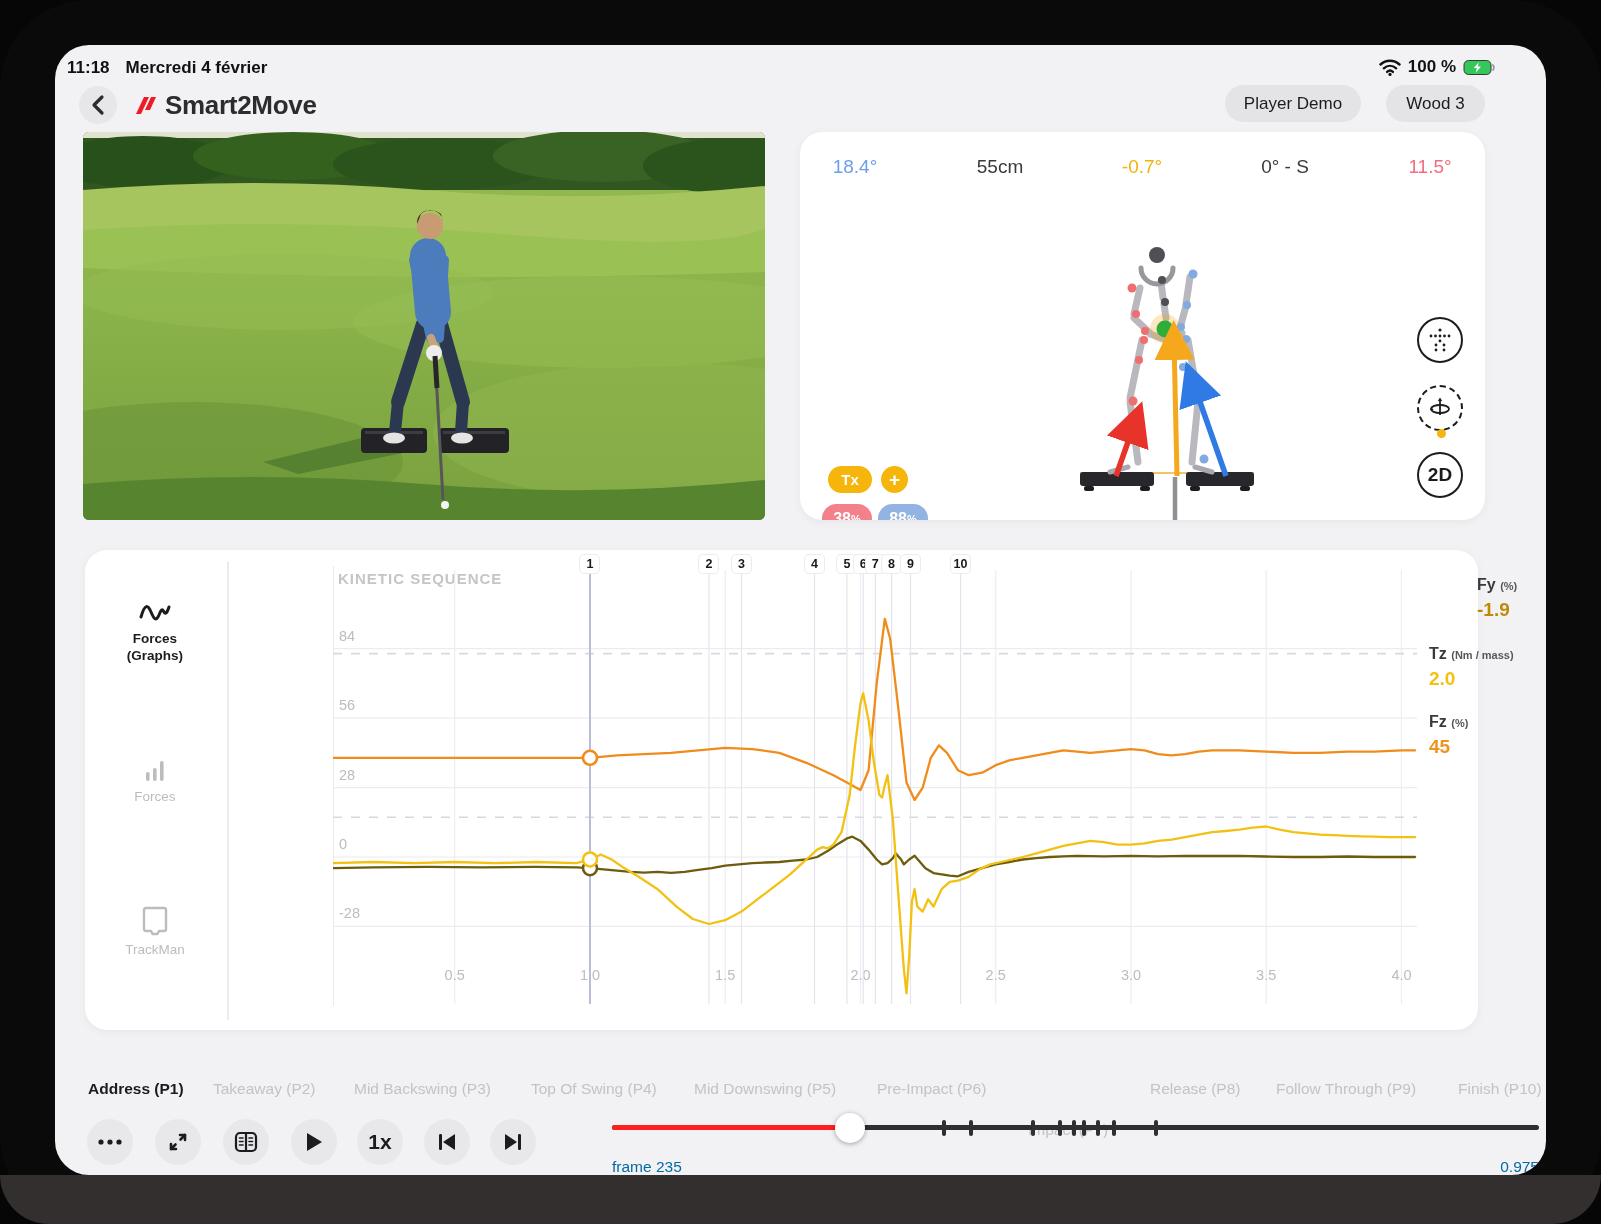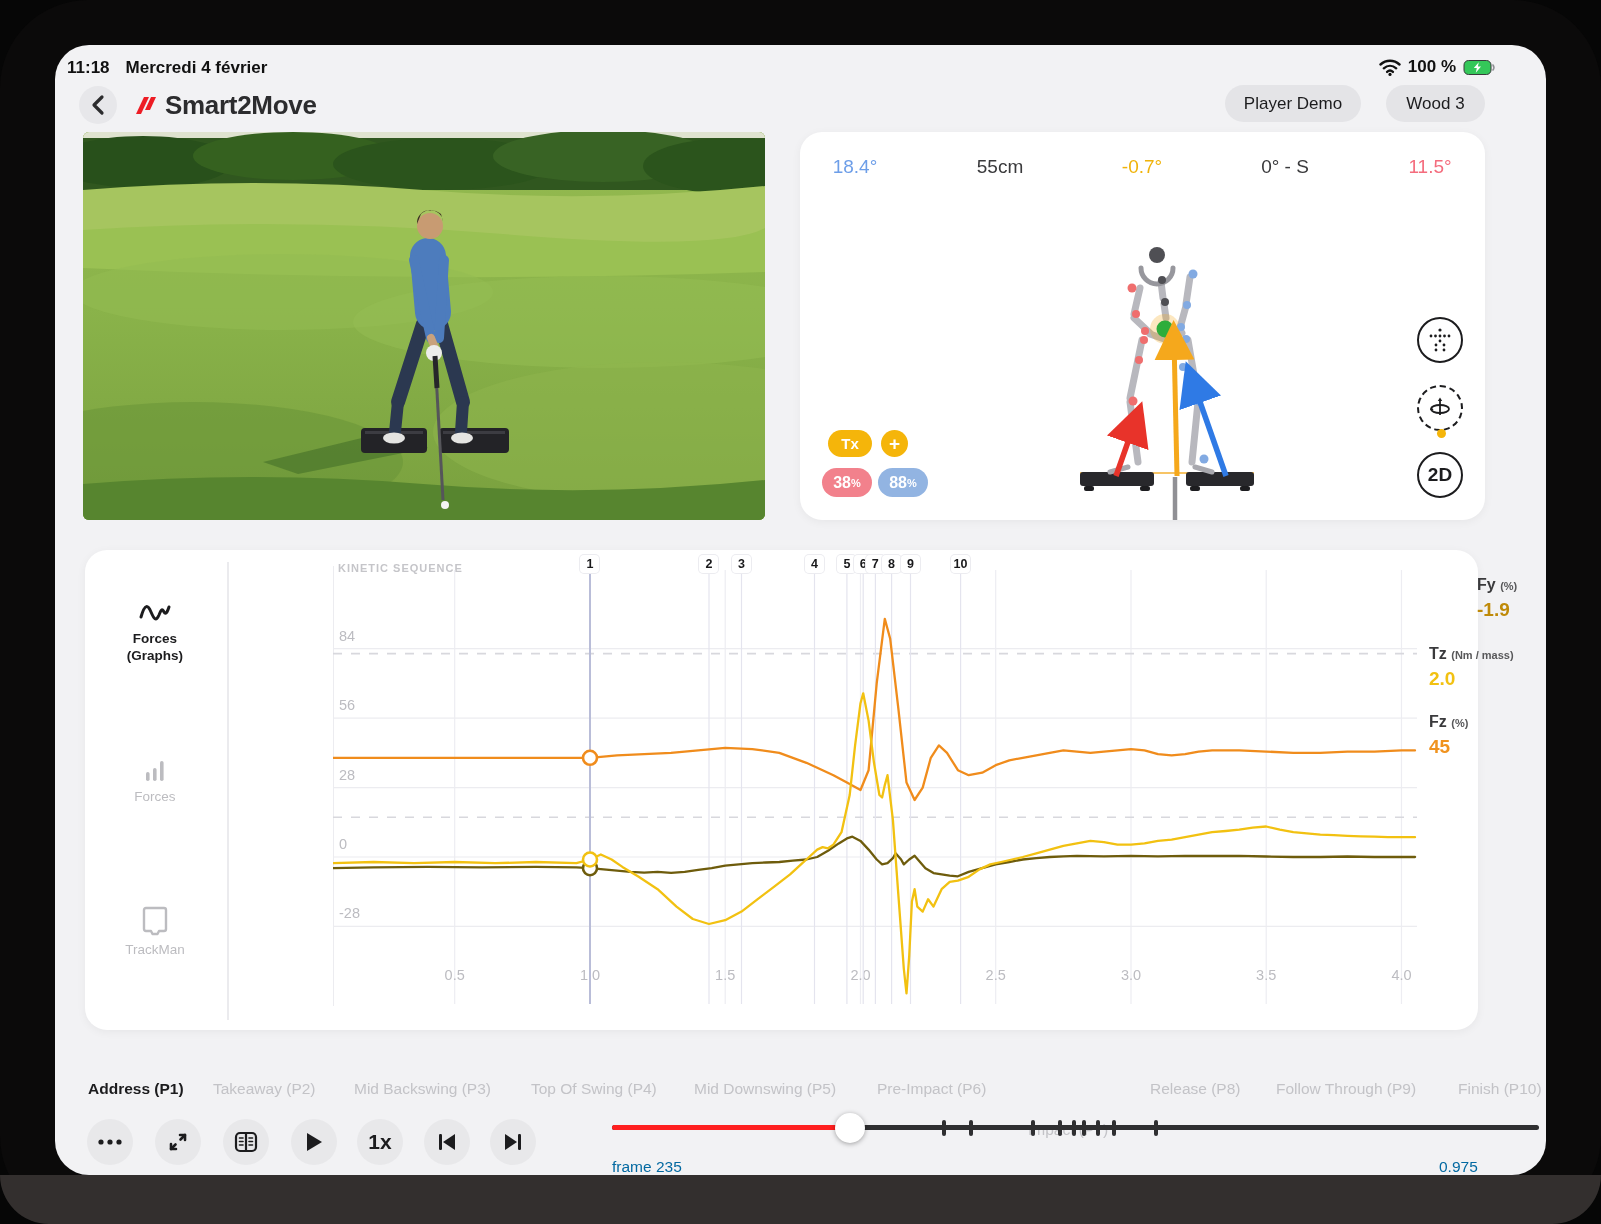--- a/index.html
+++ b/index.html
@@ -23,7 +23,7 @@
   .pose-card{position:absolute;left:745px;top:87px;width:685px;height:388px;border-radius:22px;background:#fff;box-shadow:0 2px 10px rgba(0,0,0,.05);overflow:hidden;}
   .chart-card{position:absolute;left:30px;top:505px;width:1393px;height:480px;border-radius:22px;background:#fff;box-shadow:0 2px 10px rgba(0,0,0,.05);}
   .metric{position:absolute;top:24px;transform:translateX(-50%);font-size:19px;font-weight:500;}
-  .badge{position:absolute;display:flex;align-items:center;justify-content:center;color:#fff;font-weight:700;border-radius:15px;}
+  .badge{position:absolute;display:flex;align-items:center;justify-content:center;color:#fff;font-weight:700;border-radius:15px;margin-top:36px;}
   .pose-icon{position:absolute;left:617px;width:46px;height:46px;border-radius:50%;display:flex;align-items:center;justify-content:center;}
   
   .divider-v{position:absolute;left:142px;top:12px;width:1.5px;height:458px;background:#ebebee;}

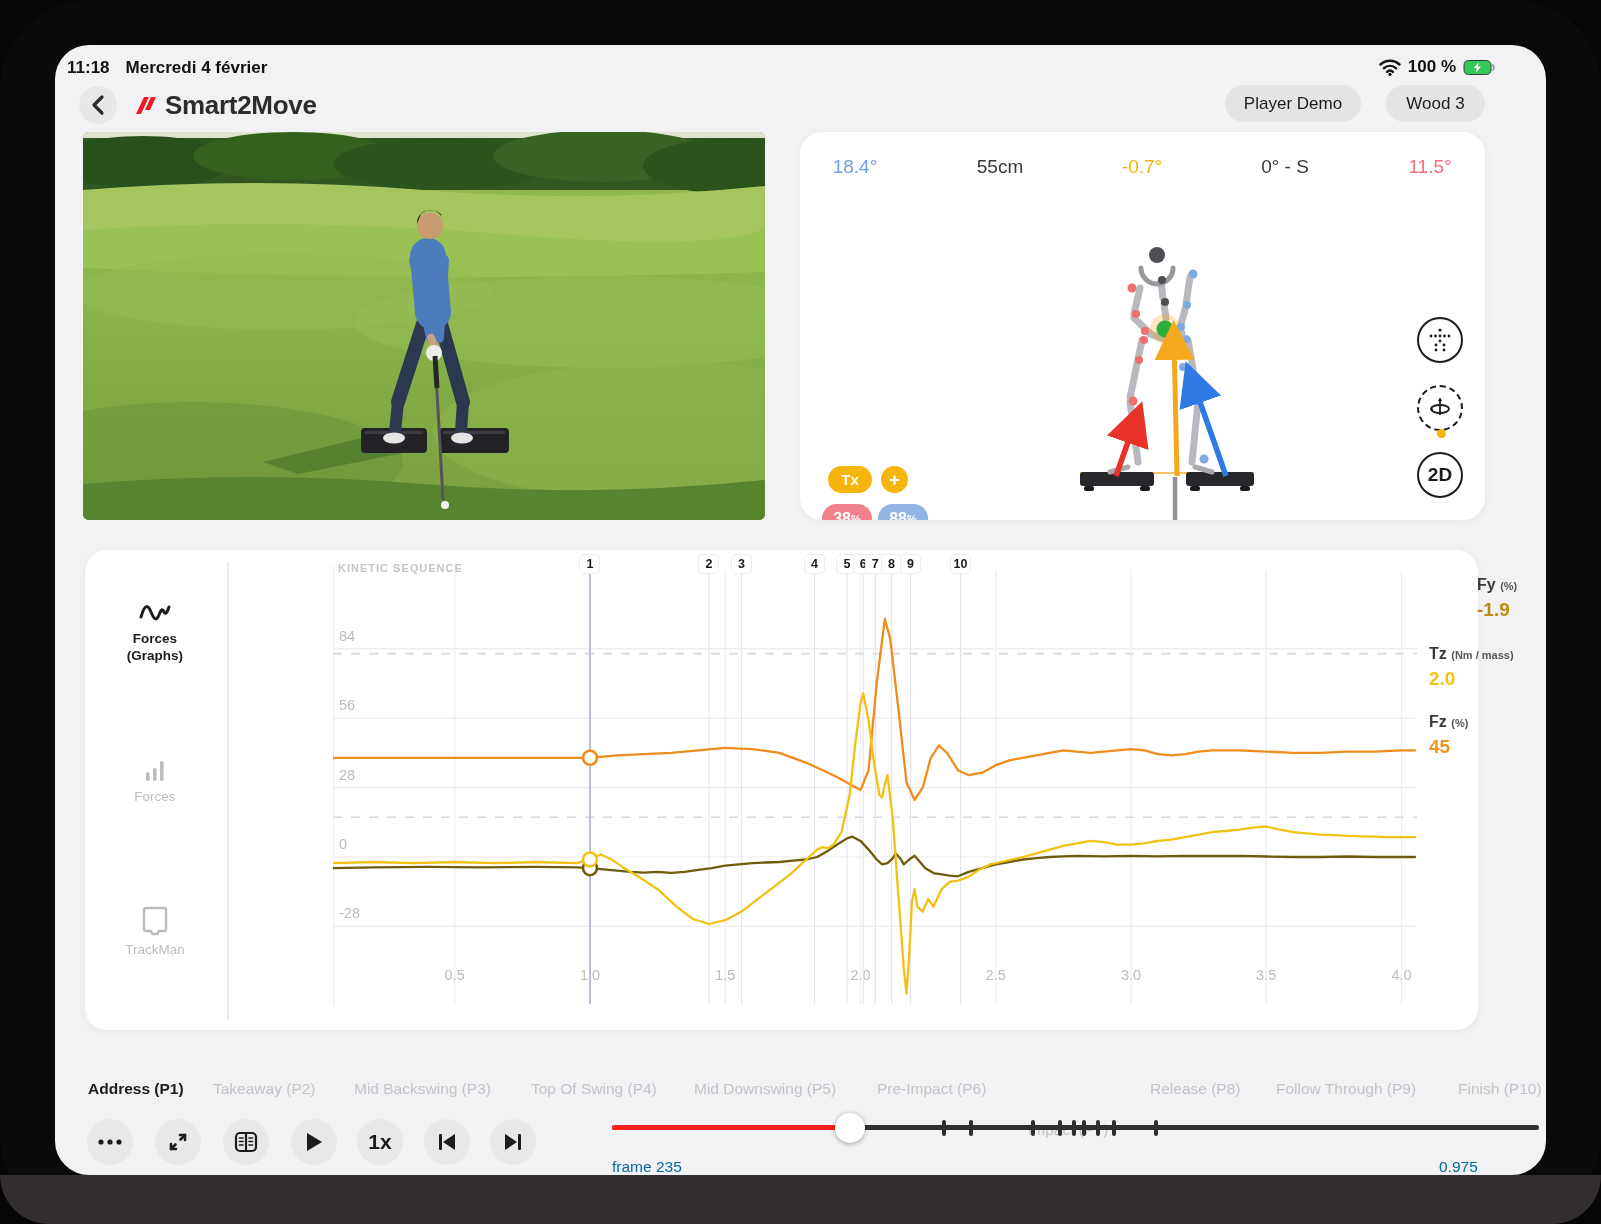--- a/index.html
+++ b/index.html
@@ -32,7 +32,7 @@
   .tabs-col{position:absolute;left:166px;top:25px;width:67px;height:440px;background:#fff;border:1.5px solid #ededf0;border-radius:14px;}
   .gtab{position:absolute;left:0;width:100%;text-align:center;font-family:"DejaVu Serif","Liberation Serif",serif;}
   .gtab .sub{font-size:0.62em;vertical-align:-0.25em;}
-  .chart-title{position:absolute;left:253px;top:12px;font-size:11px;font-weight:700;letter-spacing:1px;color:#c5c5c9;}
+  .chart-title{position:absolute;left:253px;top:20px;font-size:15px;font-weight:700;letter-spacing:1px;color:#c5c5c9;}
   .readout{position:absolute;left:1344px;width:130px;}
   .readout .rl{font-size:16px;font-weight:700;color:#3a3a3c;}
   .readout .ru{font-size:11px;font-weight:700;color:#58585a;}

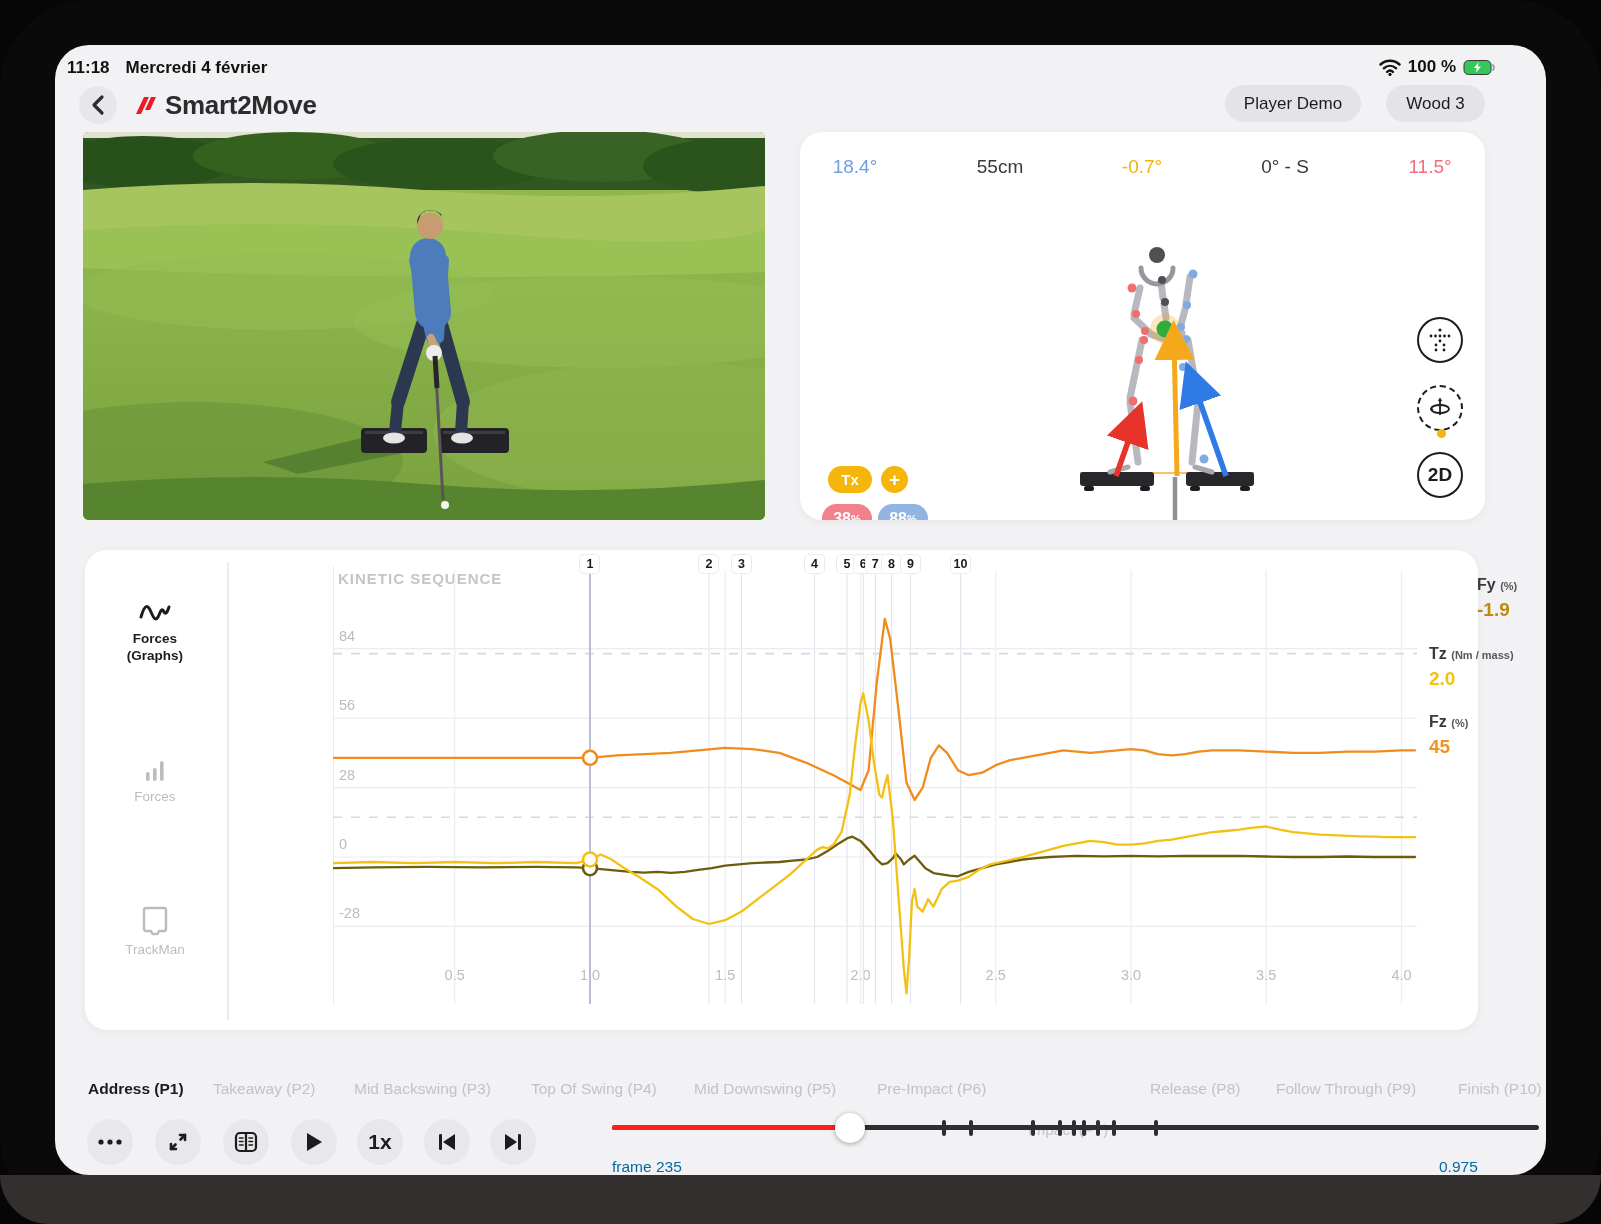--- a/index.html
+++ b/index.html
@@ -441,7 +441,7 @@
       </div>
     <div class="thumb"></div>
     <div class="frame-lbl" style="left:557px;">frame 235</div>
-    <div class="frame-lbl" style="left:1384px;width:100px;">0.975</div>
+    <div class="frame-lbl" style="left:1384px;width:100px;text-align:right;">0.975</div>
 
   </div>
 </div>

